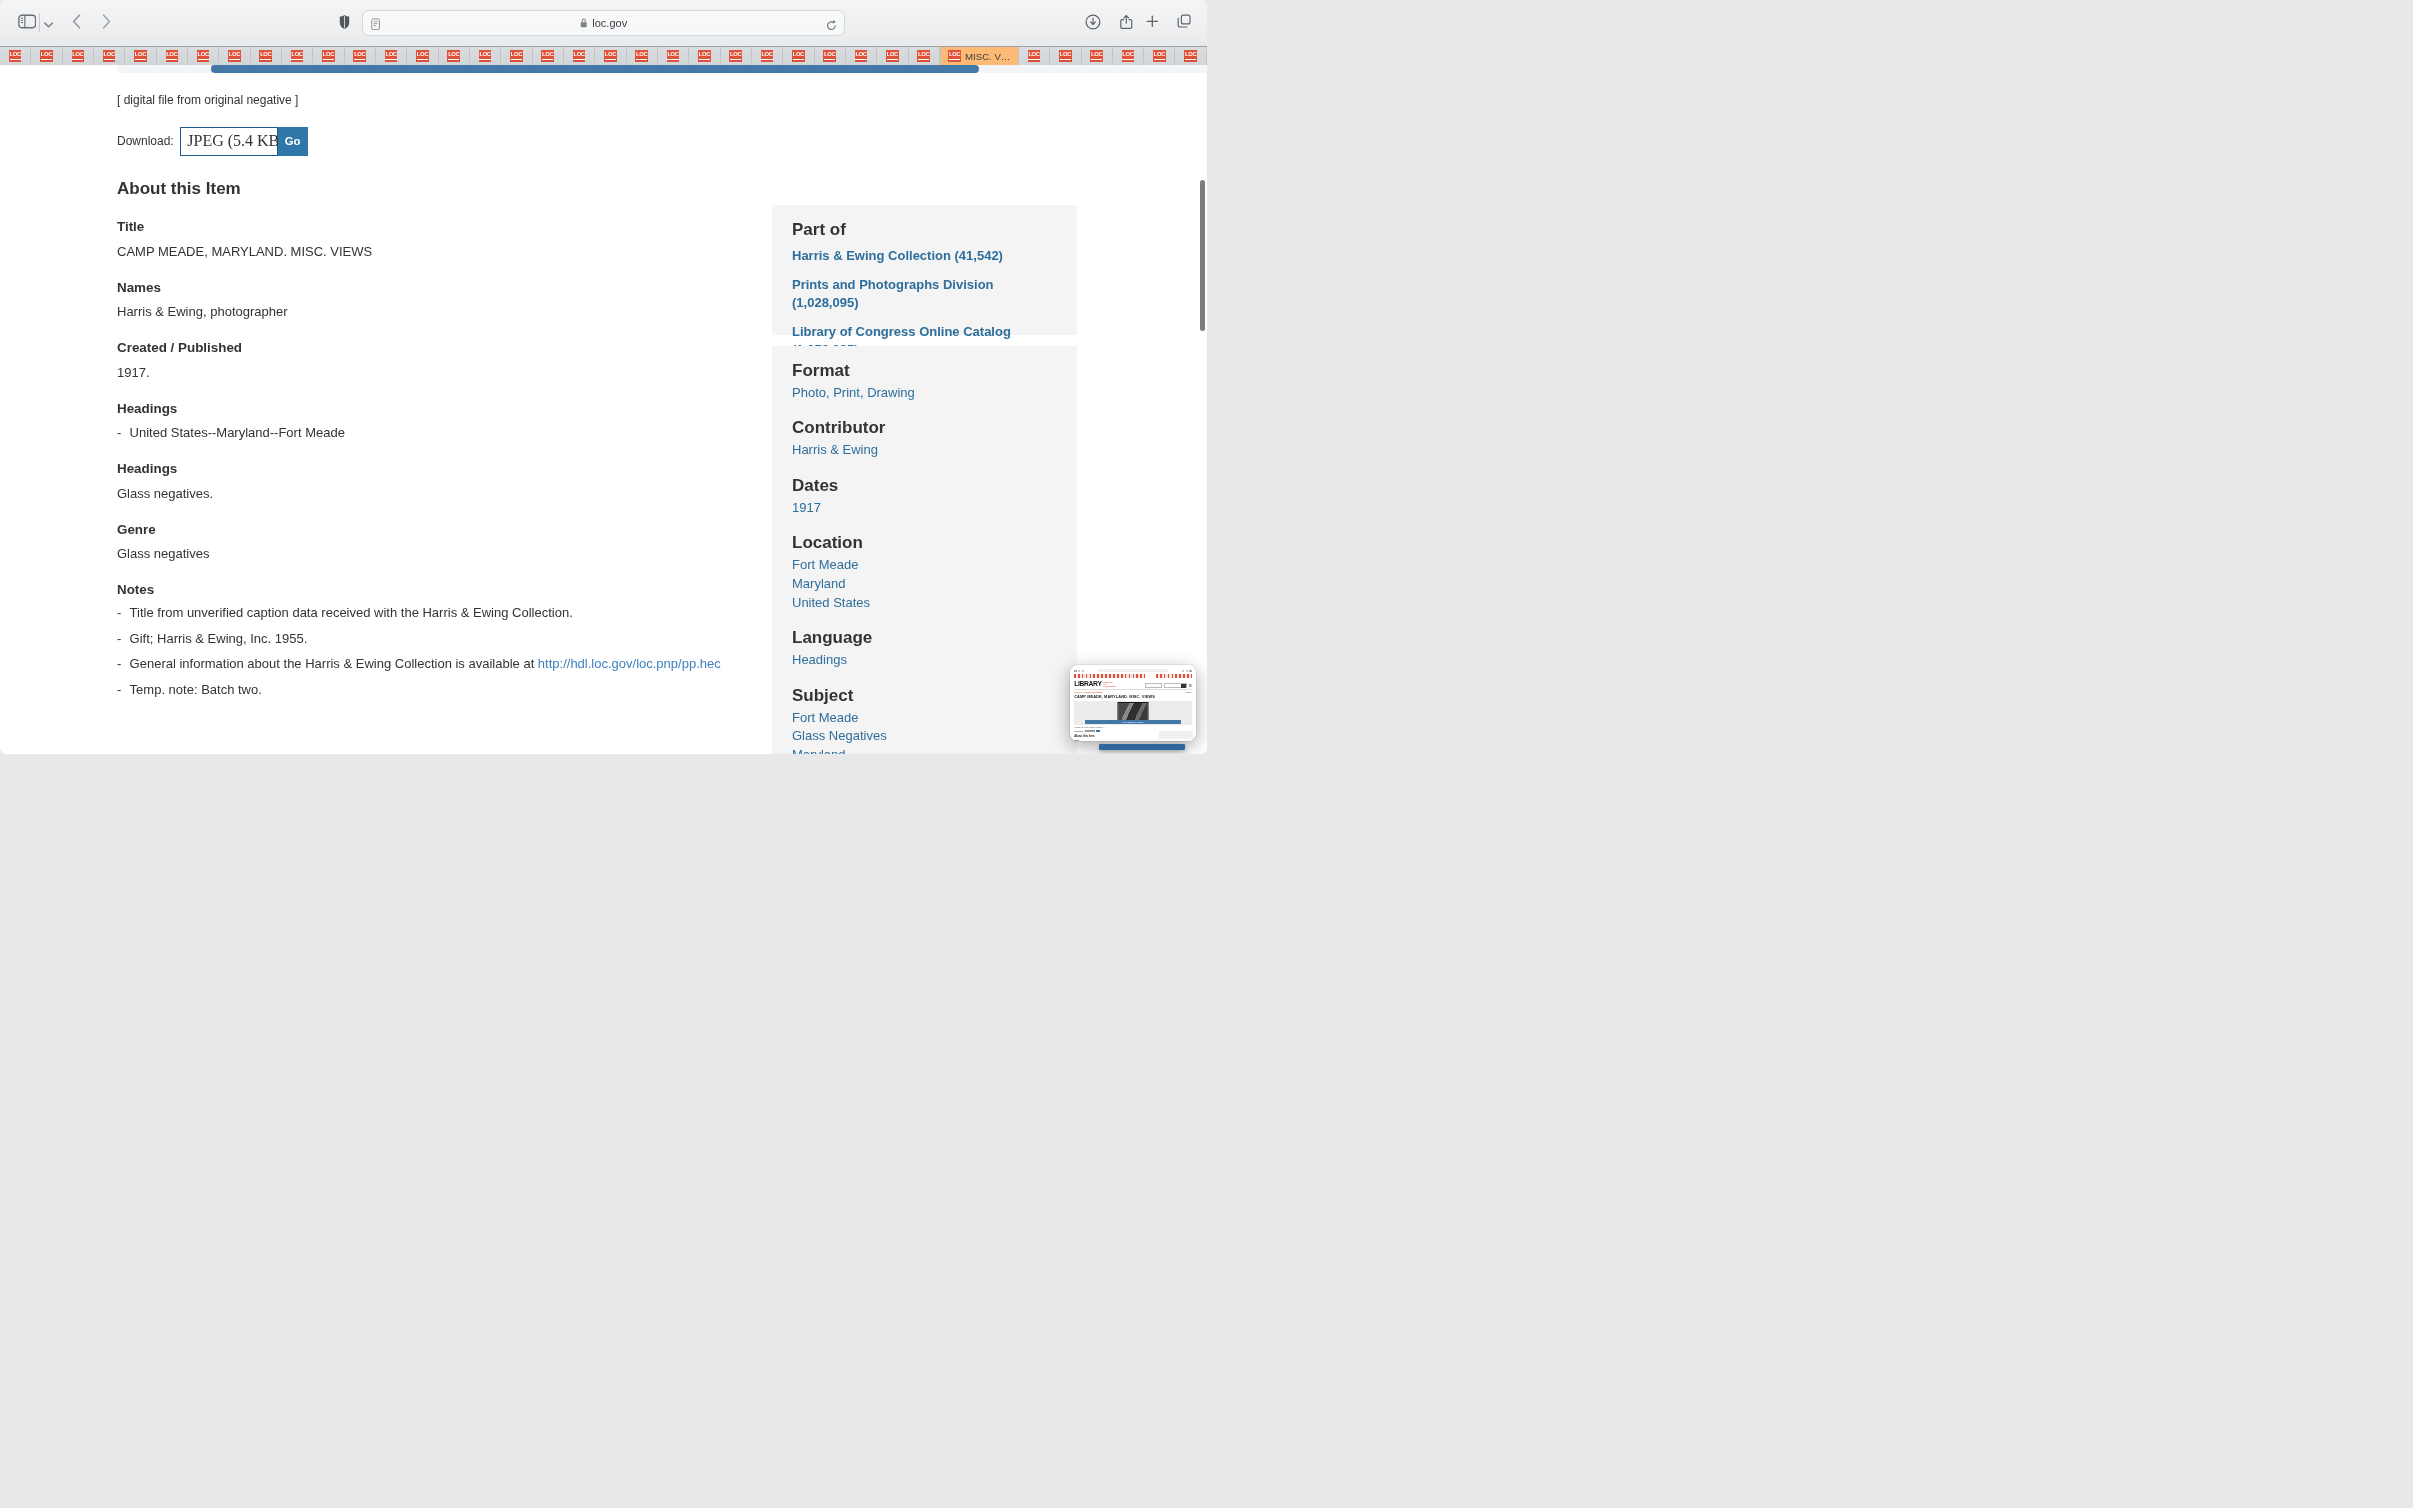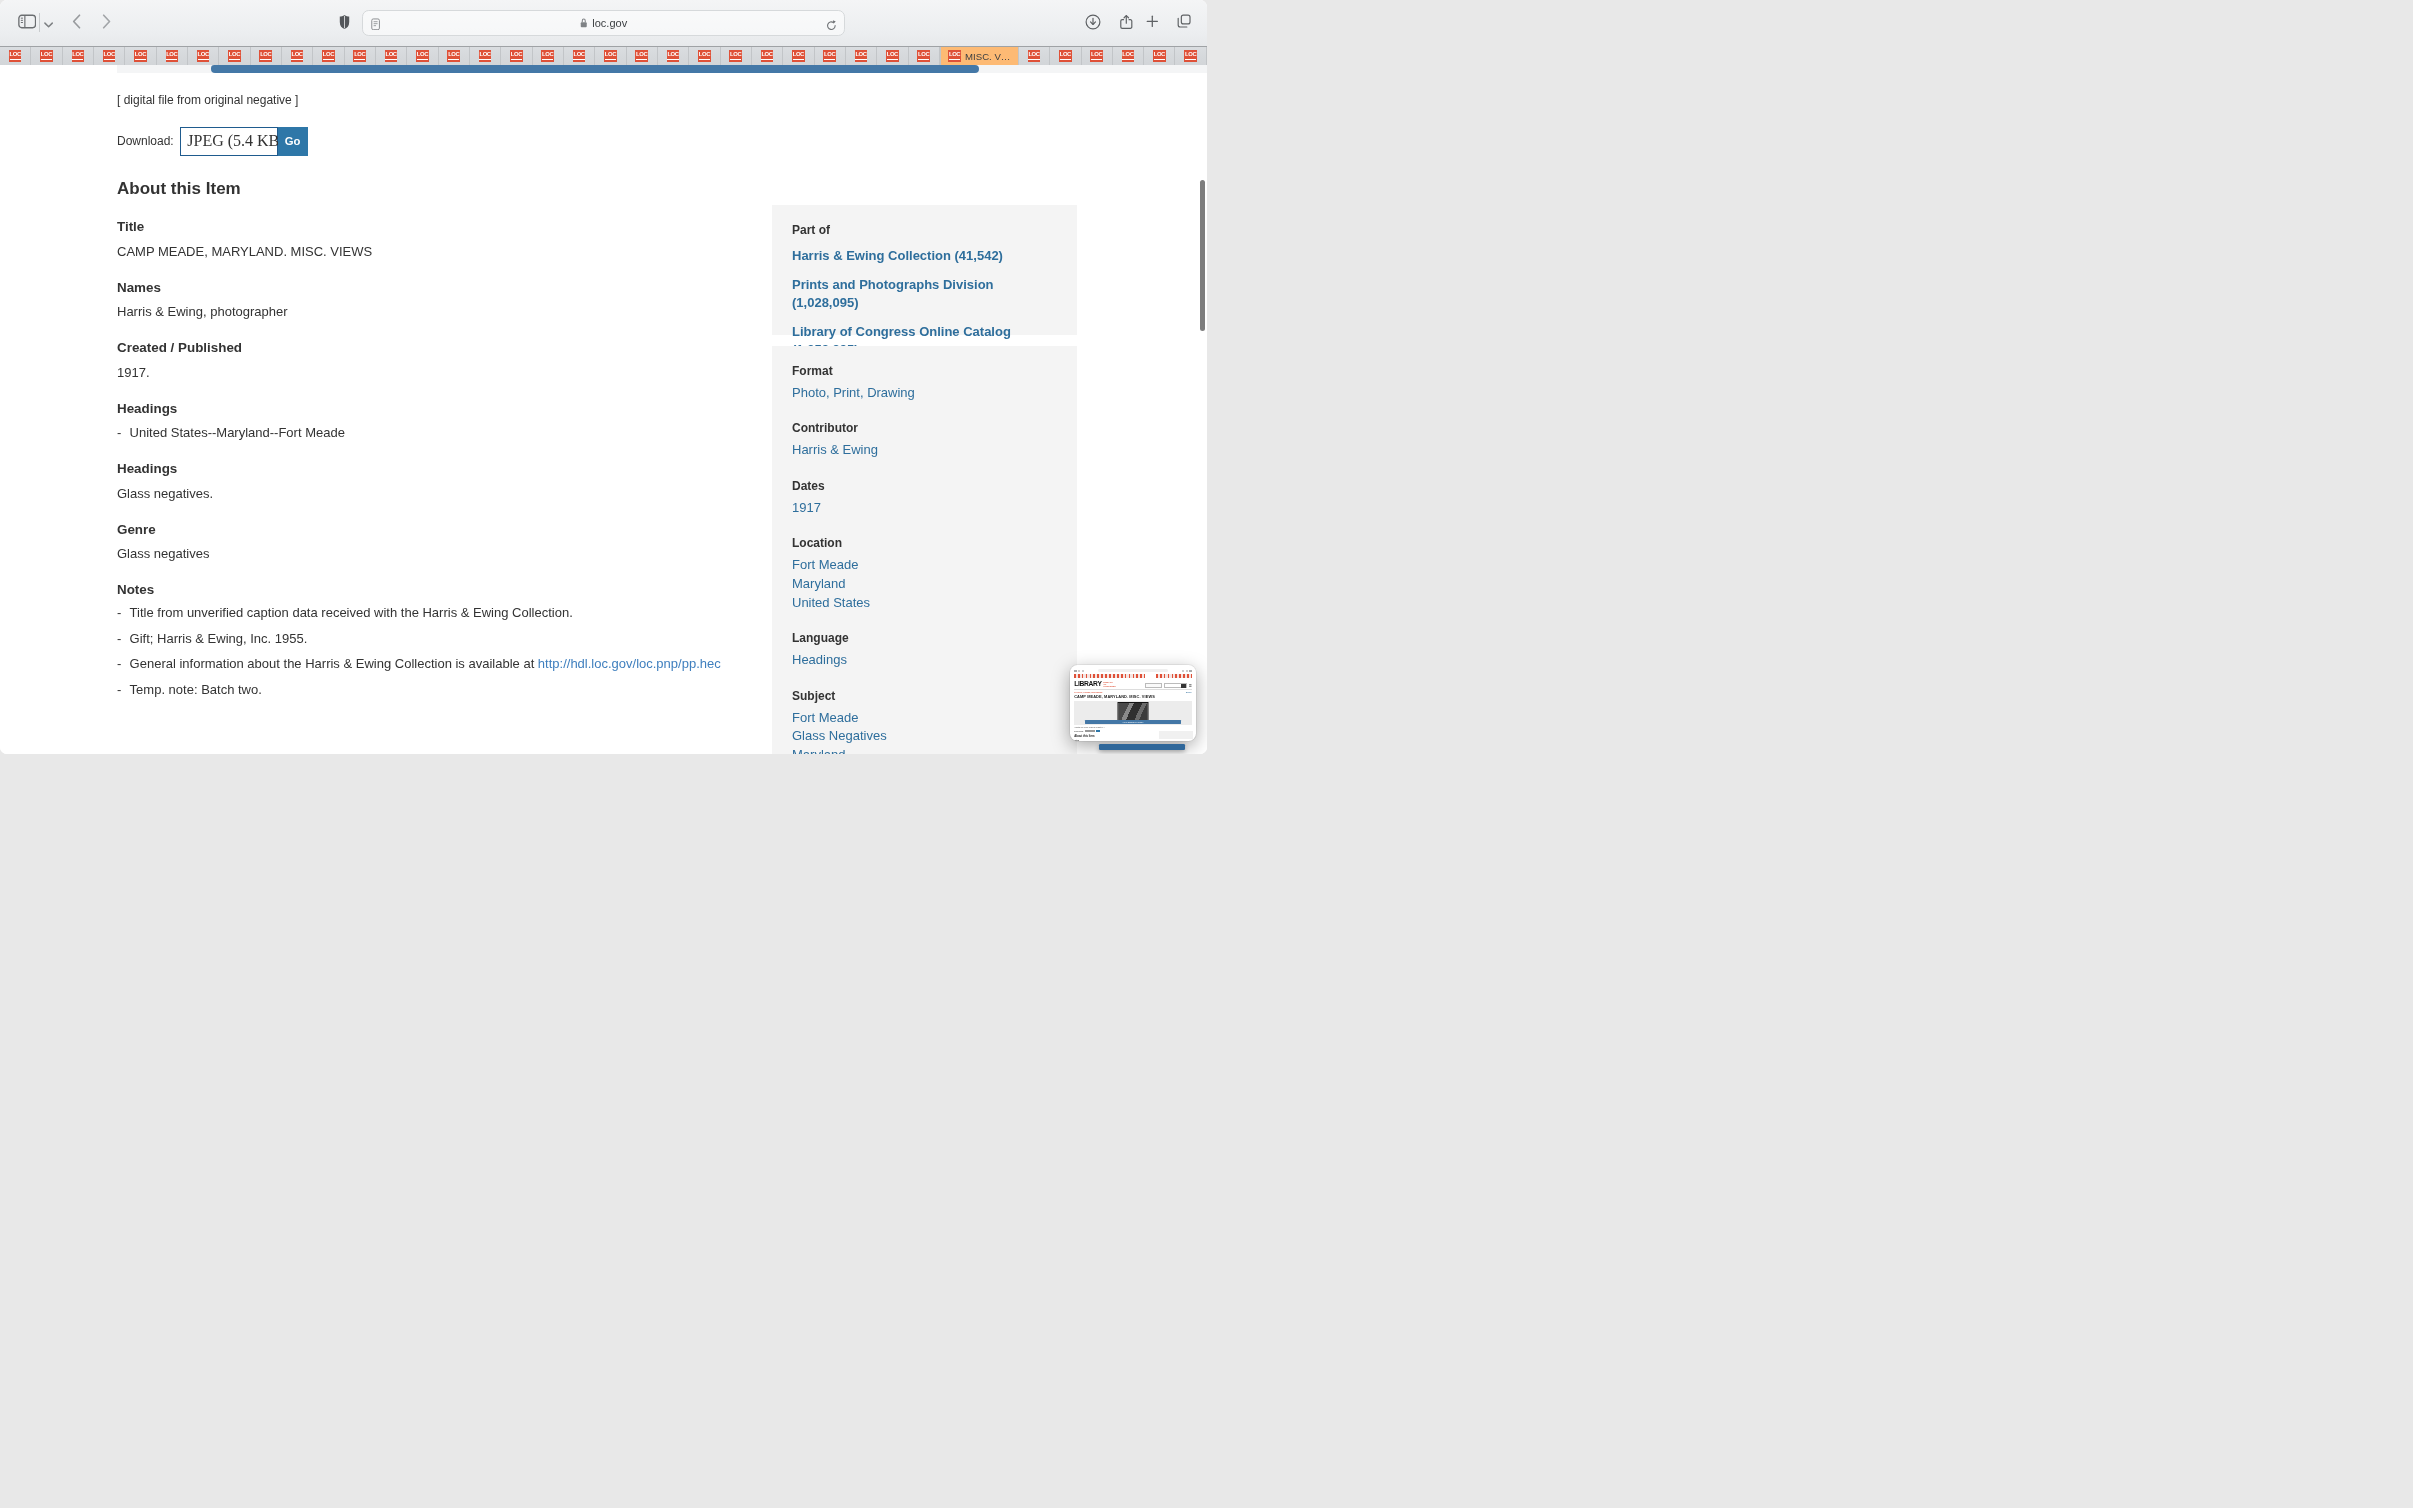--- a/index.html
+++ b/index.html
@@ -55,7 +55,7 @@
   .sidebox{position:absolute;left:772px;width:305px;background:#f4f4f4;padding:17px 20px;}
   .box1{top:131px;height:130px;}
   .box2{top:272px;height:436px;}
-  .sidebox h4{margin:0;font-size:12px;font-weight:700;color:#333;line-height:16px;}
+  .sidebox h4{margin:0;font-size:17px;font-weight:700;color:#333;line-height:16px;}
   .sidebox .links{display:flex;flex-direction:column;margin-top:9.2px;}
   .box1 .links{gap:11px;font-weight:bold;}
   .sidebox a{color:#2E6E9C;font-size:13px;line-height:18px;text-decoration:none;}

